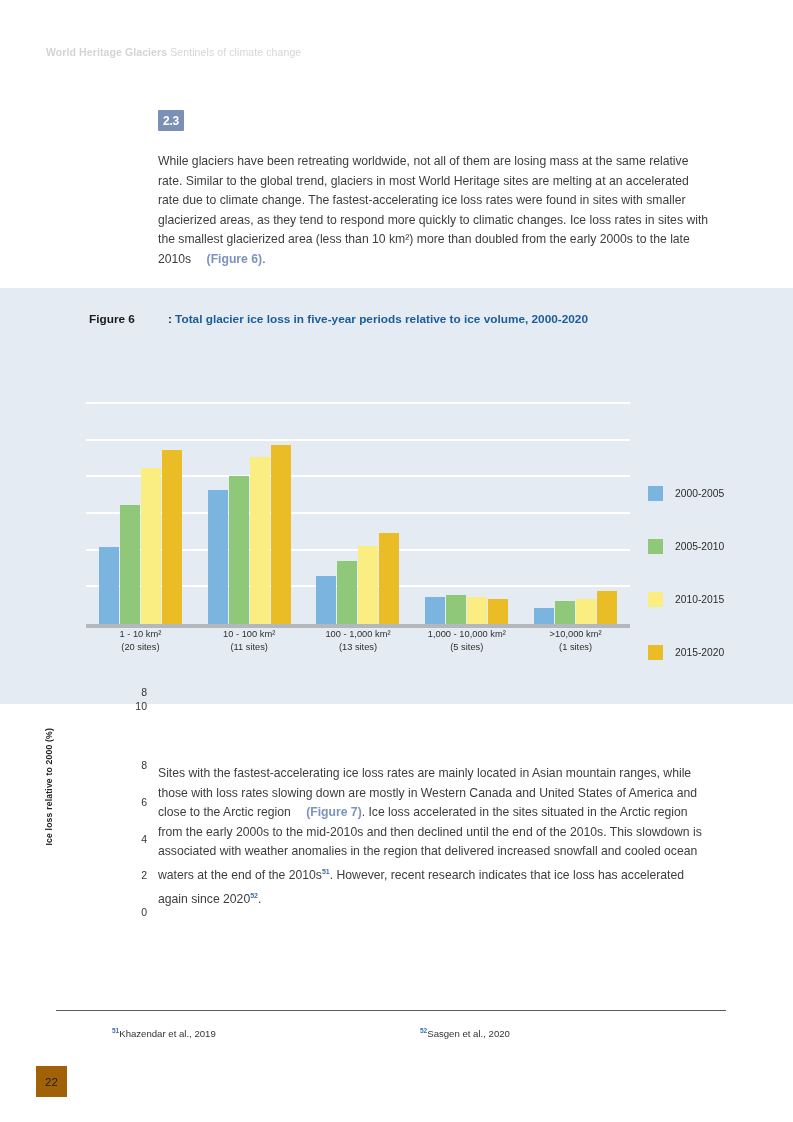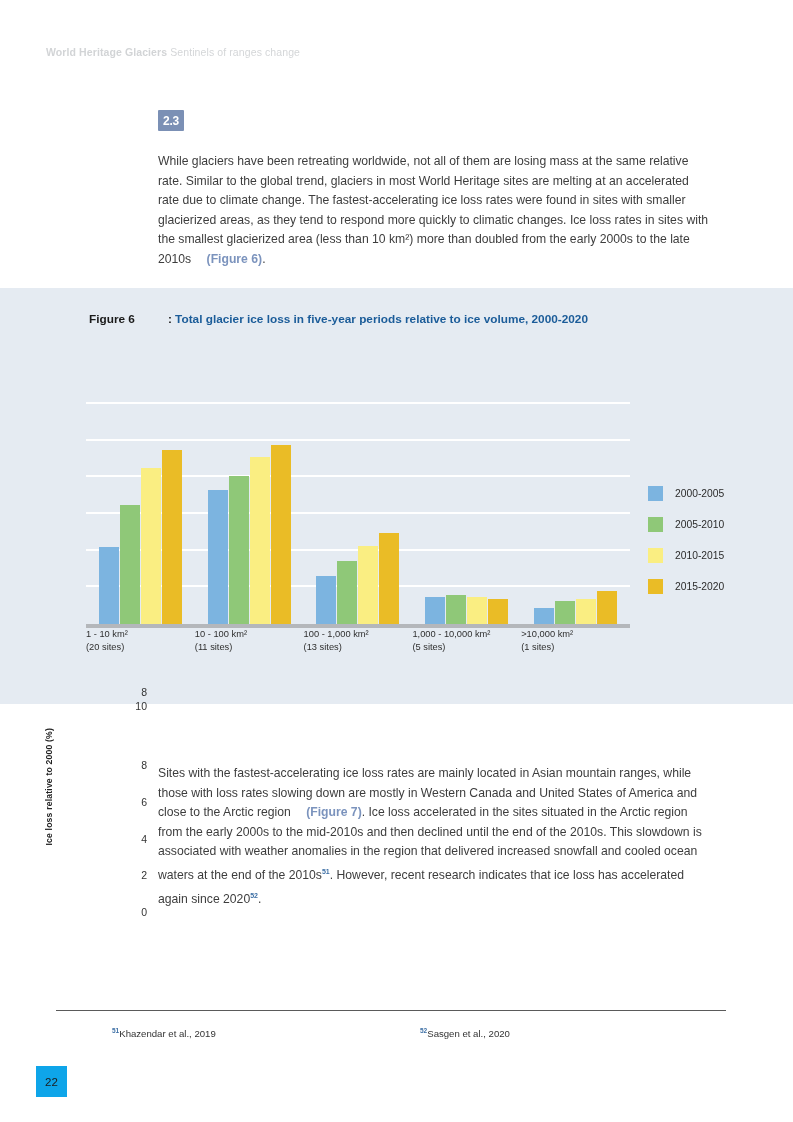--- a/index.html
+++ b/index.html
@@ -233,7 +233,7 @@
 
 <div class="running-header">
   <span class="rh-strong">World Heritage Glaciers</span>
-  <span class="rh-light">Sentinels of ranges change</span>
+  <span class="rh-light">Sentinels of climate change</span>
 </div>
 
 <div class="section-head">

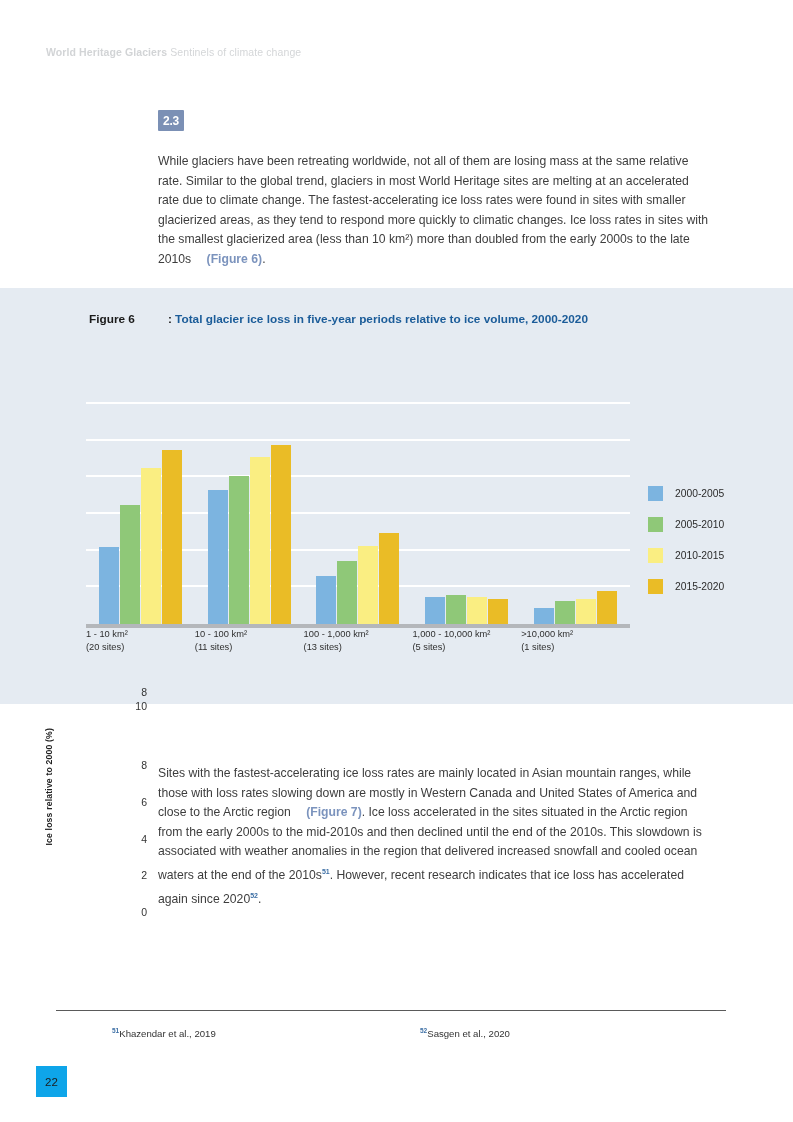--- a/index.html
+++ b/index.html
@@ -181,7 +181,7 @@
     top: 198px;   
     display: flex;
     flex-direction: column;
-    gap: 16px;
+    gap: 38px;
   }
   .legend-item {
     display: flex;

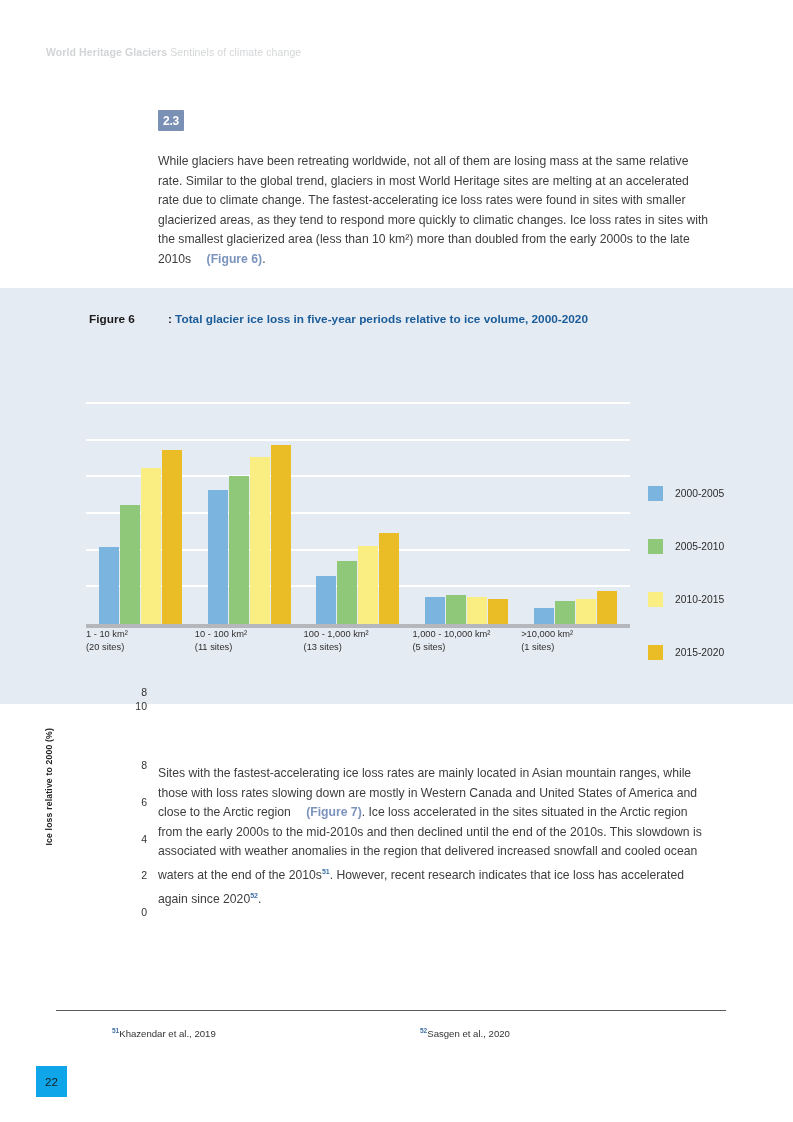--- a/index.html
+++ b/index.html
@@ -170,6 +170,7 @@
   }
   .xcat {
     flex: 1 1 0;
+    text-align: center;
     font-size: 9.3px;
     color: #2f2f2f;
     line-height: 12.6px;

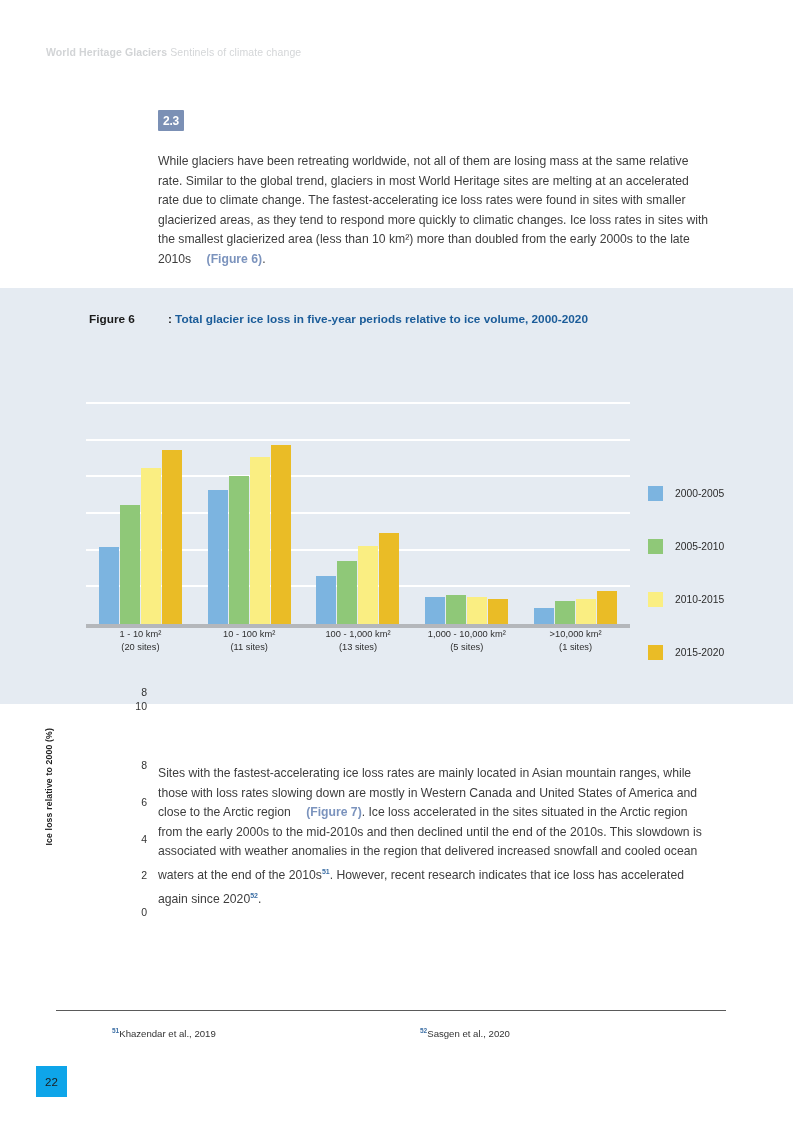--- a/index.html
+++ b/index.html
@@ -221,7 +221,7 @@
     top: 1066px;
     width: 31px;
     height: 31px;
-    background: #0ea5e9;
+    background: #a16207;
     display: flex;
     align-items: center;
     justify-content: center;

